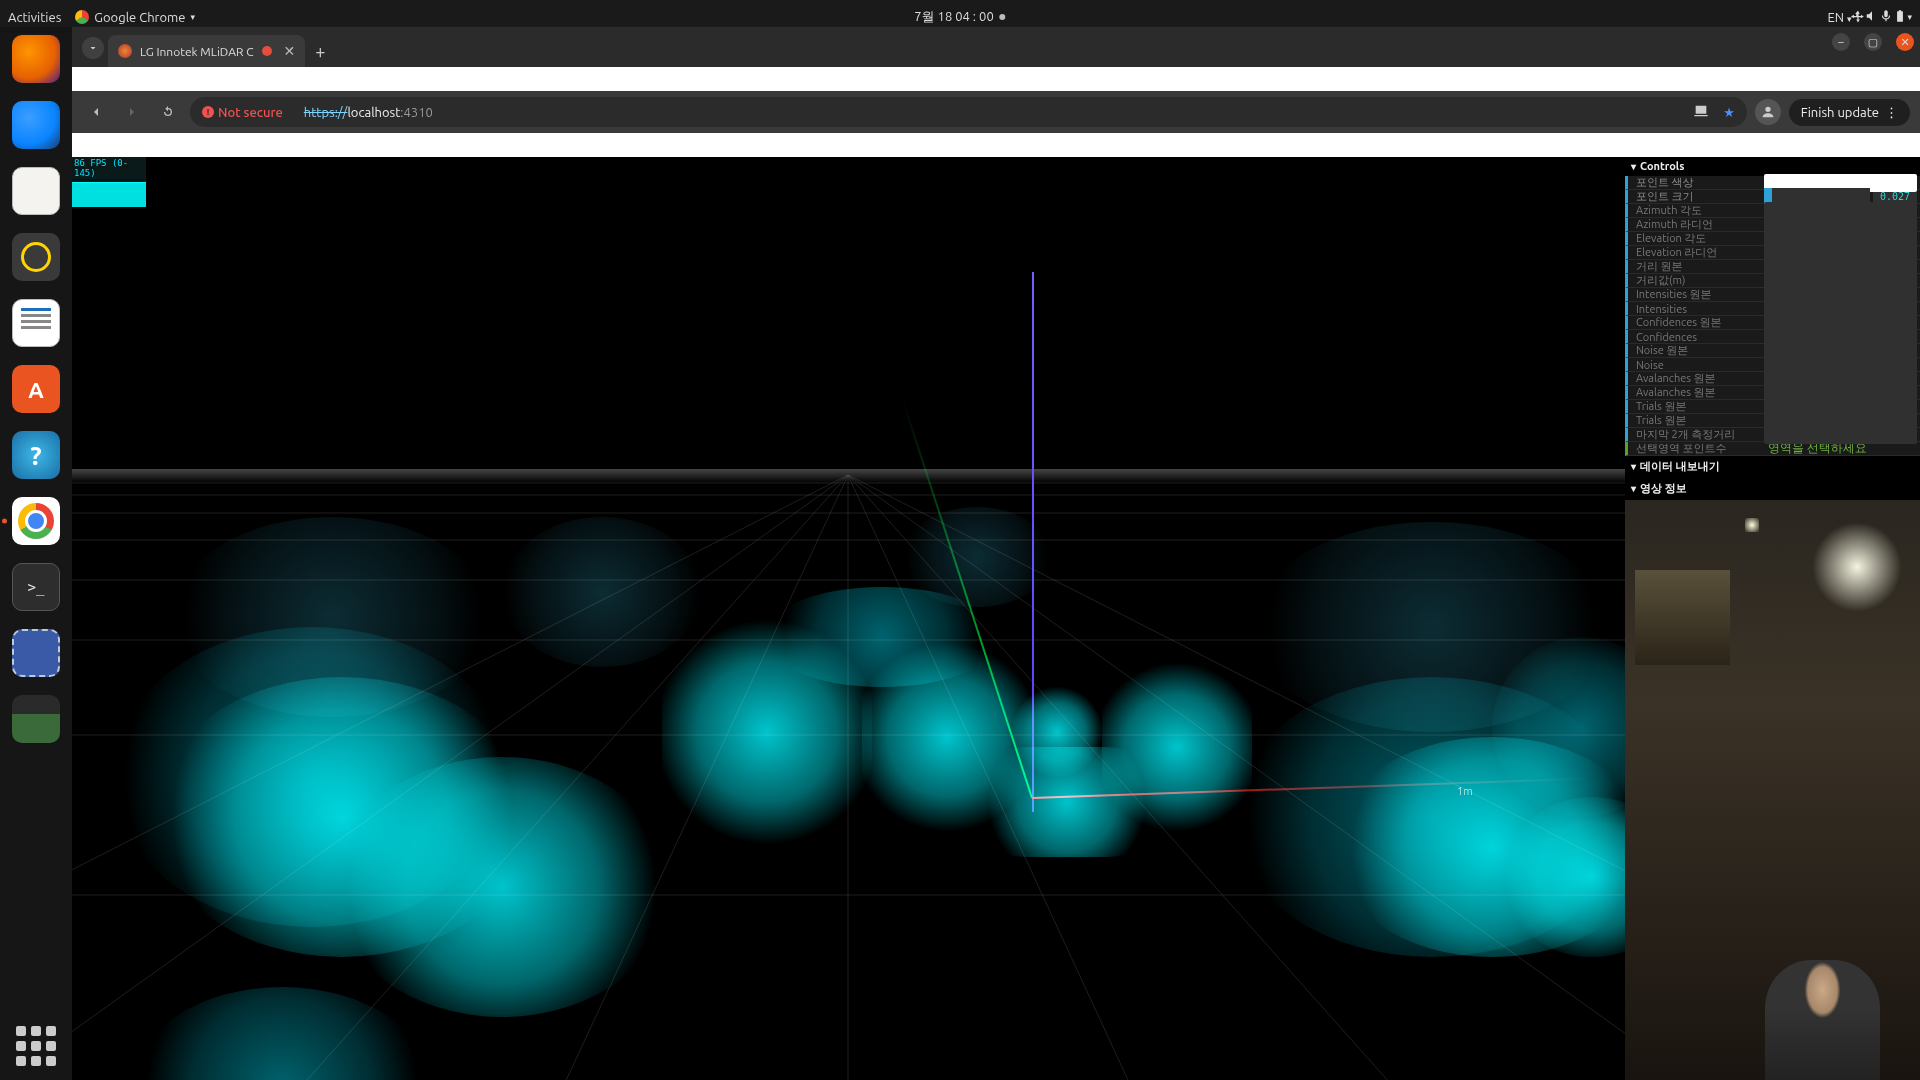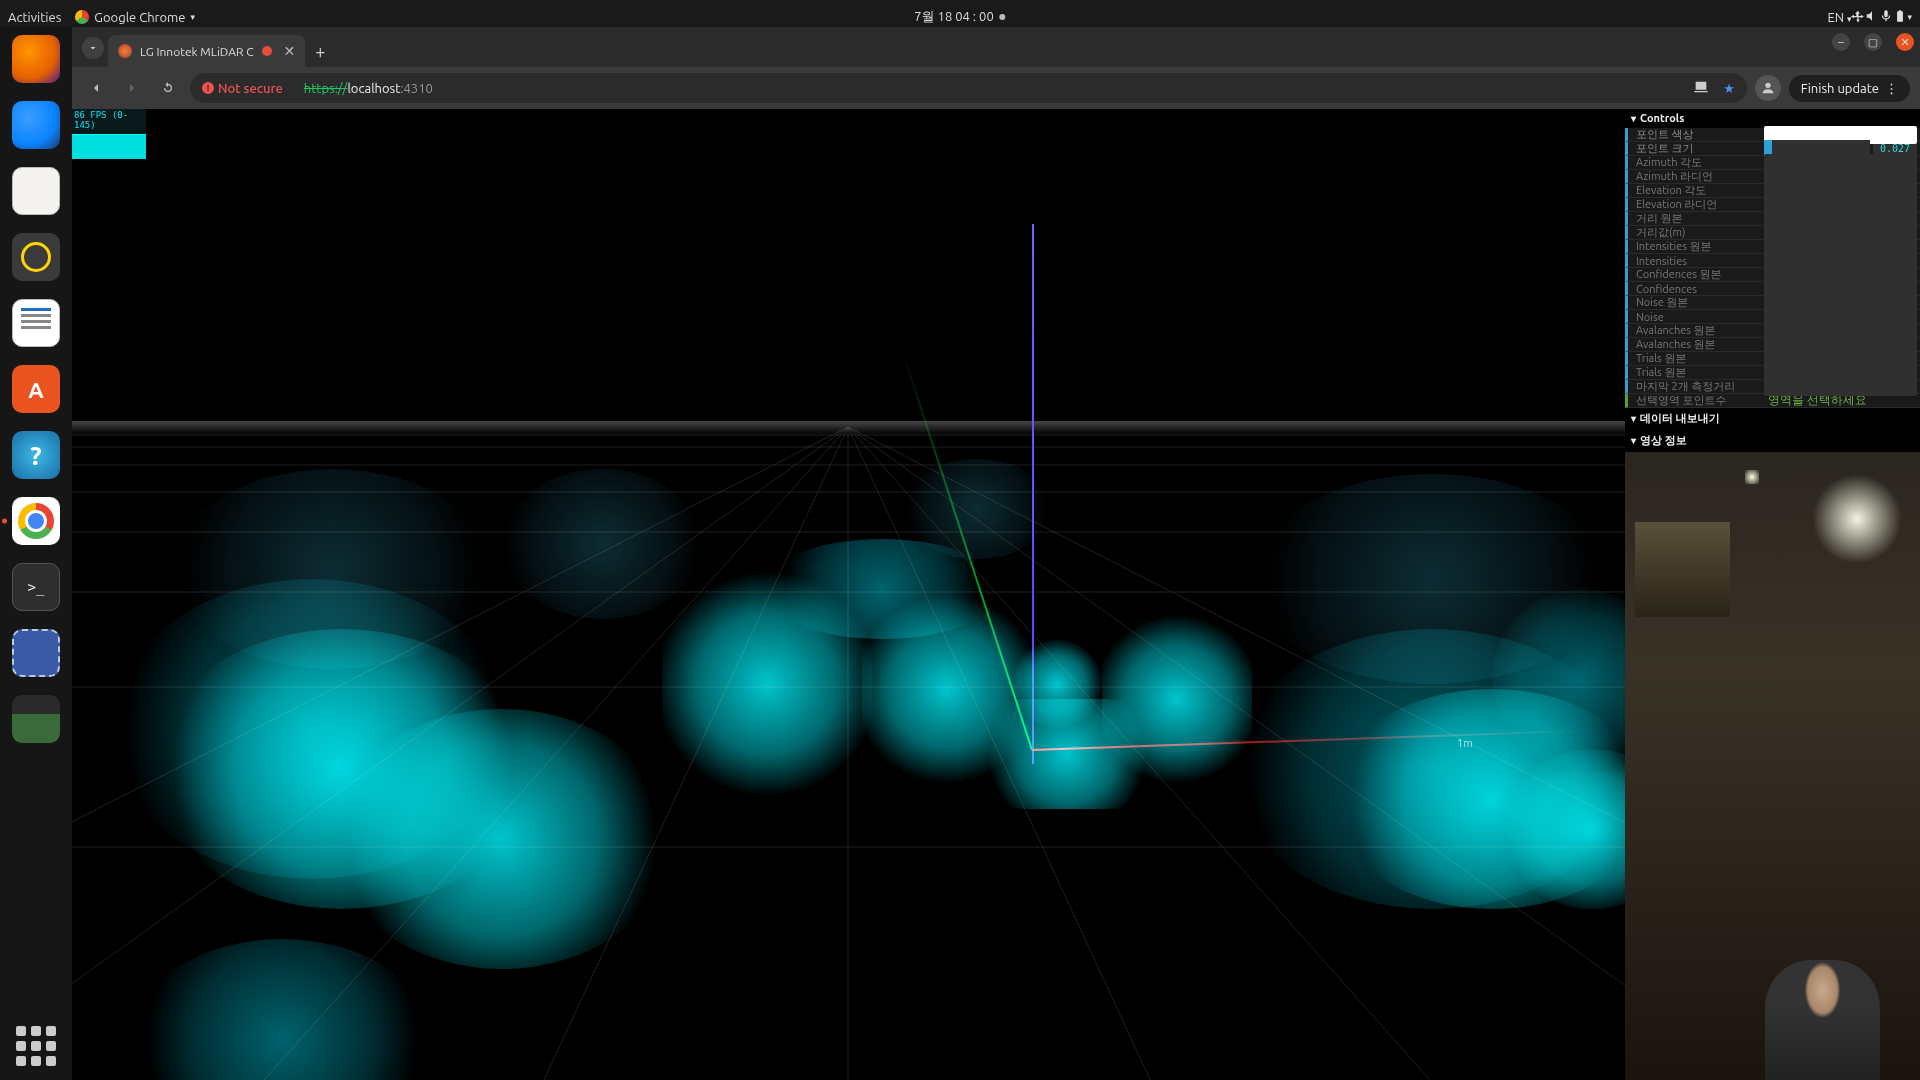--- a/index.html
+++ b/index.html
@@ -40,7 +40,7 @@
 .dock .apps-grid span{background:#ccc;border-radius:2px;}
 
 
-.chrome-window { position:absolute; left:72px; top:27px; right:0; bottom:0; background:#fff; display:flex; flex-direction:column;}
+.chrome-window { position:absolute; left:72px; top:27px; right:0; bottom:0; background:#fff; display:flex; flex-direction:column;gap:24px;}
 .tab-strip { height:40px; background:#2b2b2b; display:flex; align-items:flex-end; padding-left:6px; position:relative;}
 .tab-strip .incognito-hint{width:22px;height:22px;border-radius:50%;background:#404040;display:flex;align-items:center;justify-content:center;margin:0 4px 8px 4px;}
 .tab { background:#3a3a3a; height:32px; border-radius:8px 8px 0 0; display:flex;align-items:center; padding:0 10px; gap:8px; color:#ddd; font-size:12px; min-width:180px; margin-bottom:0;}

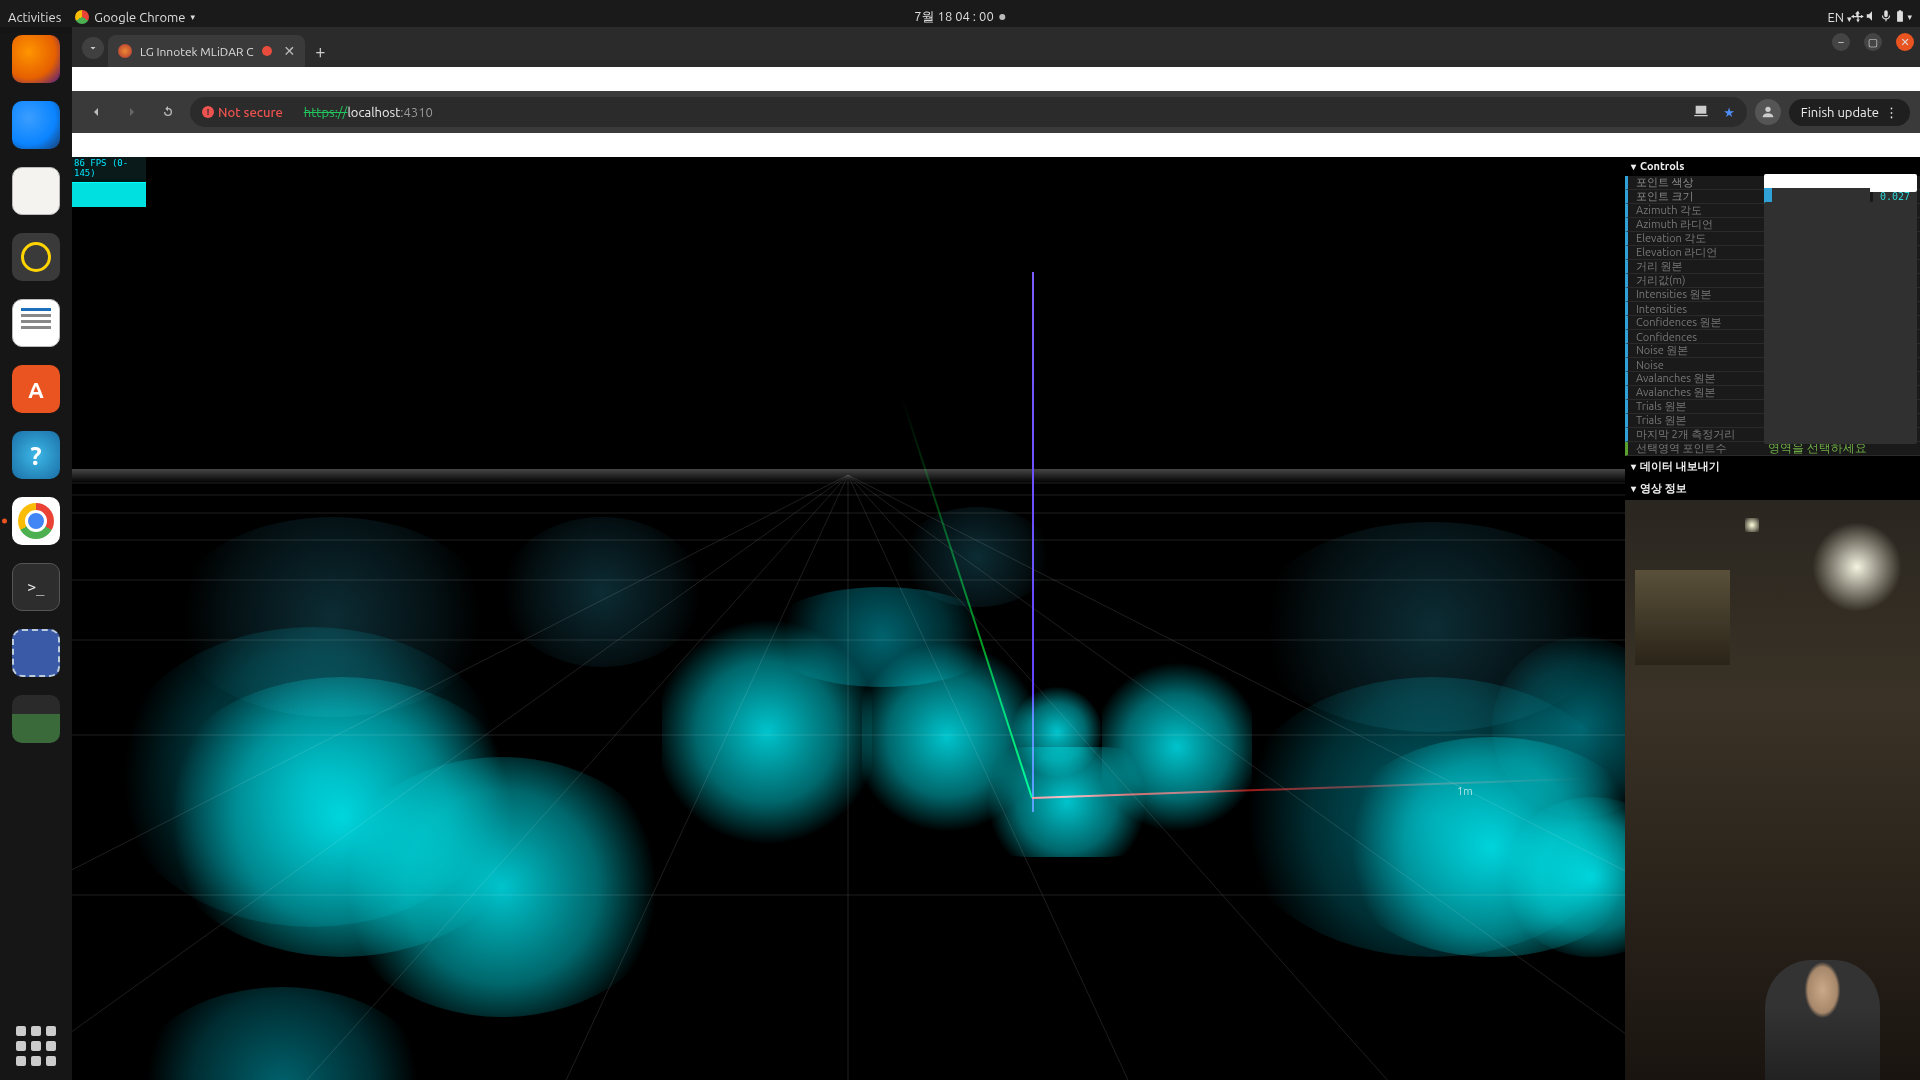--- a/index.html
+++ b/index.html
@@ -59,7 +59,7 @@
 .omnibox{flex:1;height:30px;background:#2b2b2b;border-radius:15px;display:flex;align-items:center;padding:0 12px;gap:8px;color:#ccc;font-size:13px;}
 .not-secure{color:#ef5350;display:flex;align-items:center;gap:4px;font-weight:500;}
 .not-secure .warn{width:12px;height:12px;border-radius:50%;background:#ef5350;color:#2b2b2b;font-size:9px;display:flex;align-items:center;justify-content:center;font-weight:bold;}
-.url .strike{text-decoration:line-through;color:#22c55e;padding-left:13px;}
+.url .strike{text-decoration:line-through;color:#7dd3fc;padding-left:13px;}
 .url .host{color:#eee;}
 .url .port{color:#999;}
 .omni-right{margin-left:auto;display:flex;gap:14px;align-items:center;color:#ccc;}

